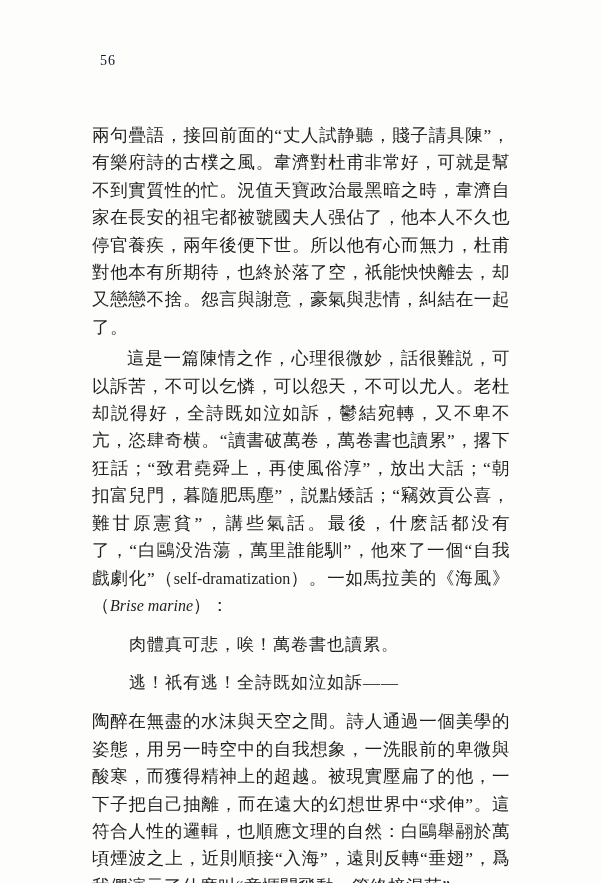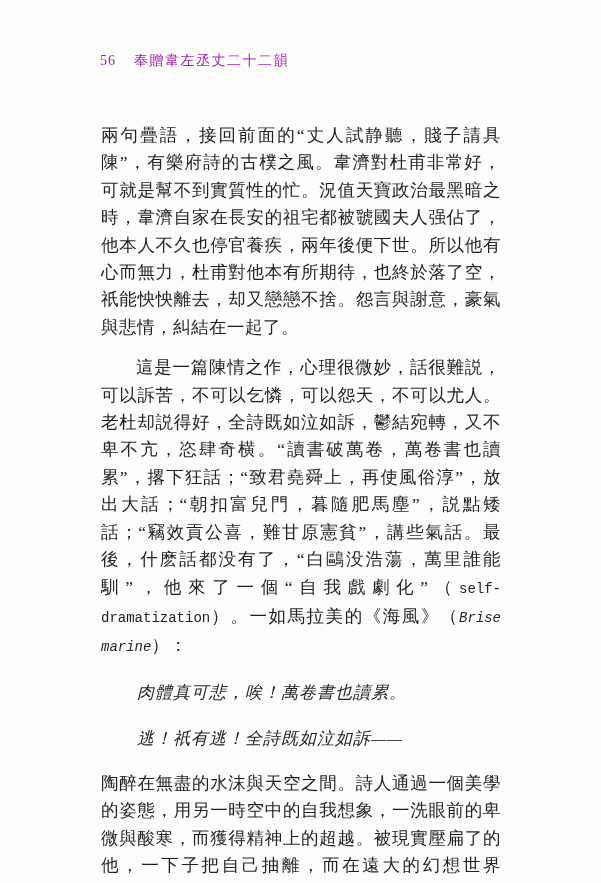--- a/index.html
+++ b/index.html
@@ -23,7 +23,7 @@
     align-items: baseline;
     font-size: 14px;
     line-height: 18px;
-    color: #a21caf;
+    color: #0f172a;
     margin-bottom: 52px;
   }
   .pagenum {

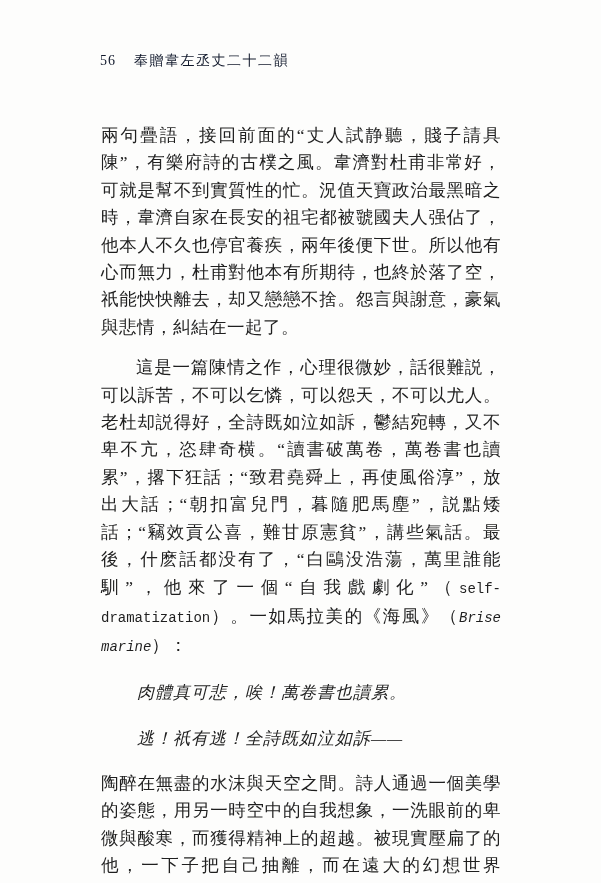--- a/index.html
+++ b/index.html
@@ -75,7 +75,6 @@
 
   <div class="header">
     <span class="pagenum">56</span>
-    <span class="running-title">奉贈韋左丞丈二十二韻</span>
   </div>
 
   <div class="body-text">

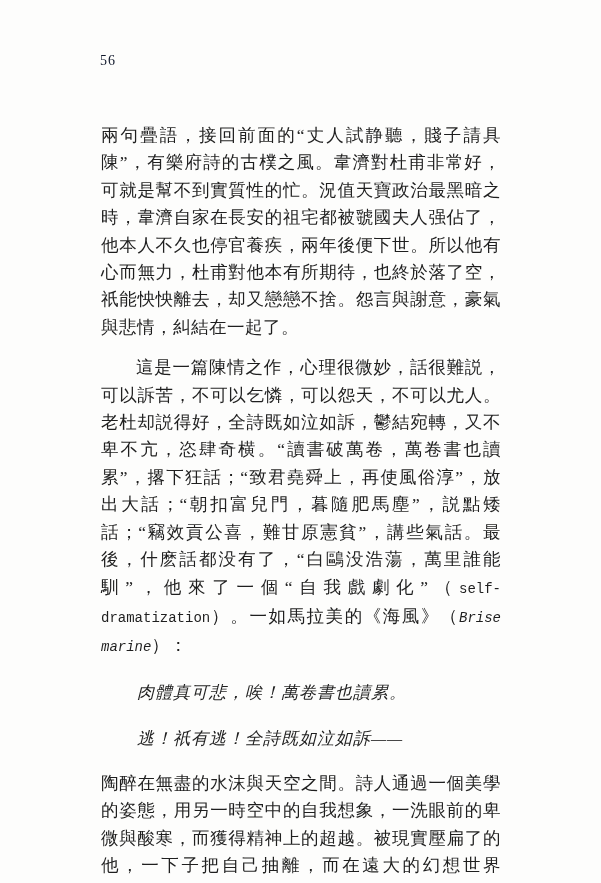--- a/index.html
+++ b/index.html
@@ -43,7 +43,7 @@
     letter-spacing: 0.5px;
   }
   .para {
-    margin: 13px;
+    margin: 4px;
   }
   .para.indent {
     text-indent: 35px;

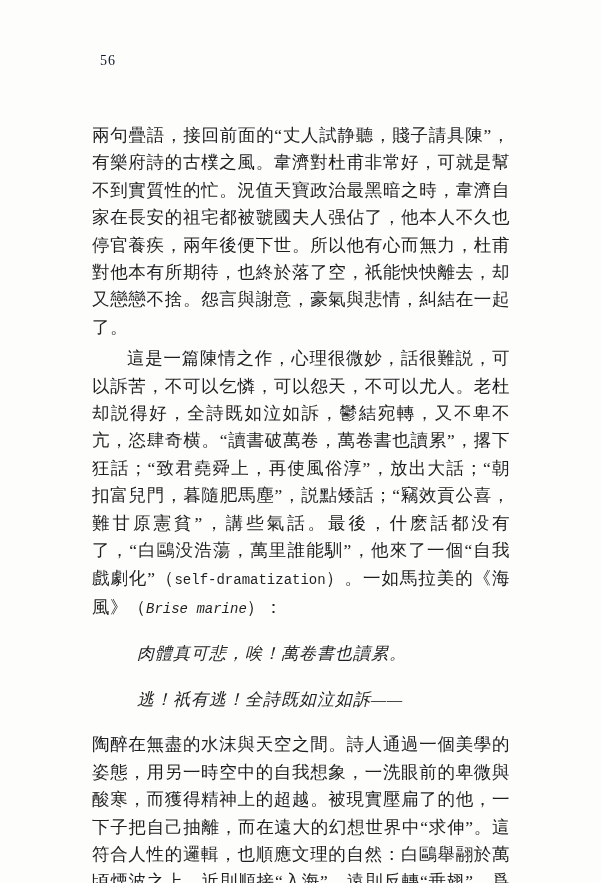--- a/index.html
+++ b/index.html
@@ -49,9 +49,9 @@
     text-indent: 35px;
   }
   .latin {
-    font-size: 14px;
+    font-size: 16px;
     letter-spacing: 0;
-    font-family: Liberation Mono, monospace;
+    font-family: Liberation Serif, serif;
   }
   .latin.italic {
     font-style: italic;

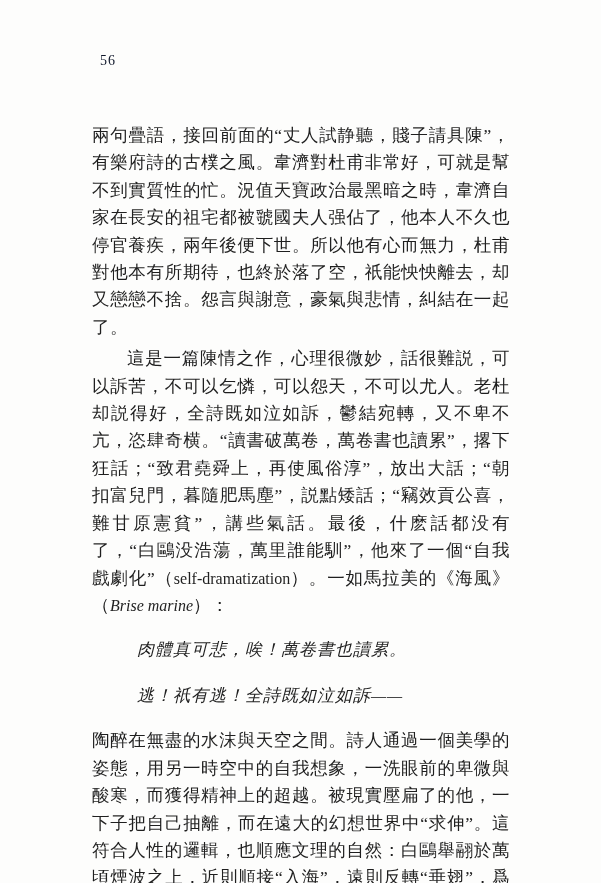--- a/index.html
+++ b/index.html
@@ -61,8 +61,7 @@
     padding-left: 33px;
   }
   .verse-line {
-    margin: 16px;
-    font-style: italic;
+    margin: 8px;
     font-size: 17px;
     line-height: 30px;
     letter-spacing: 1px;

